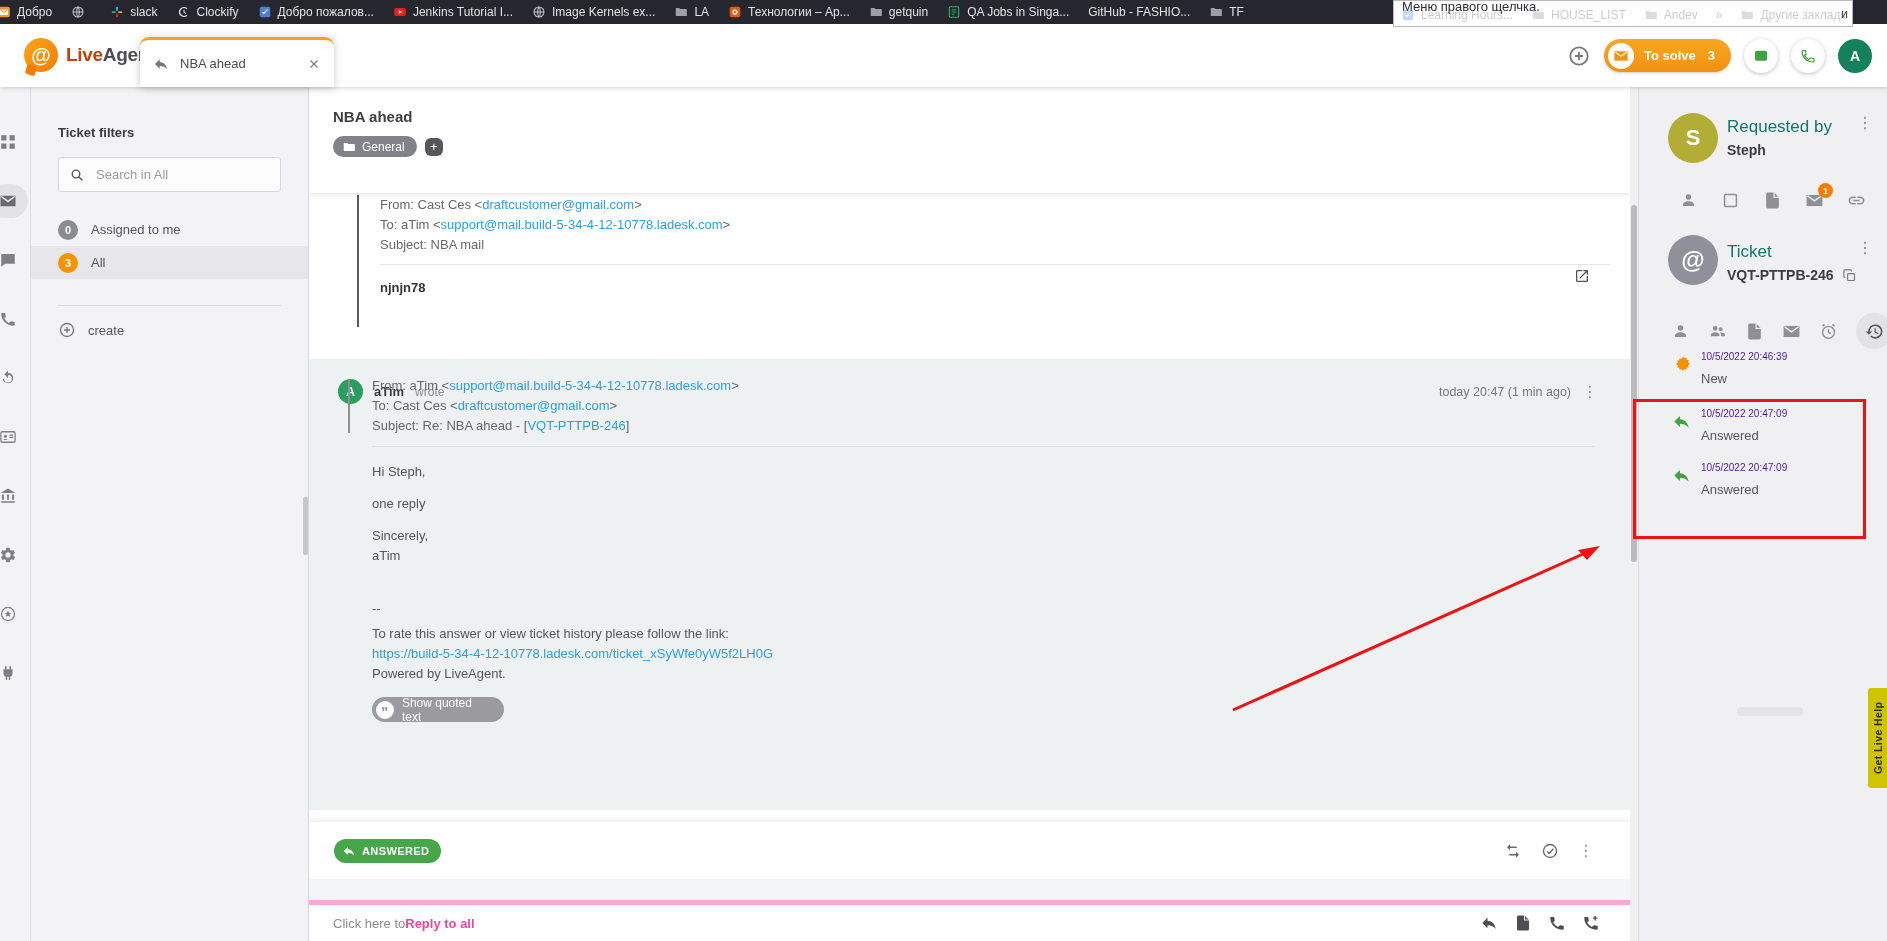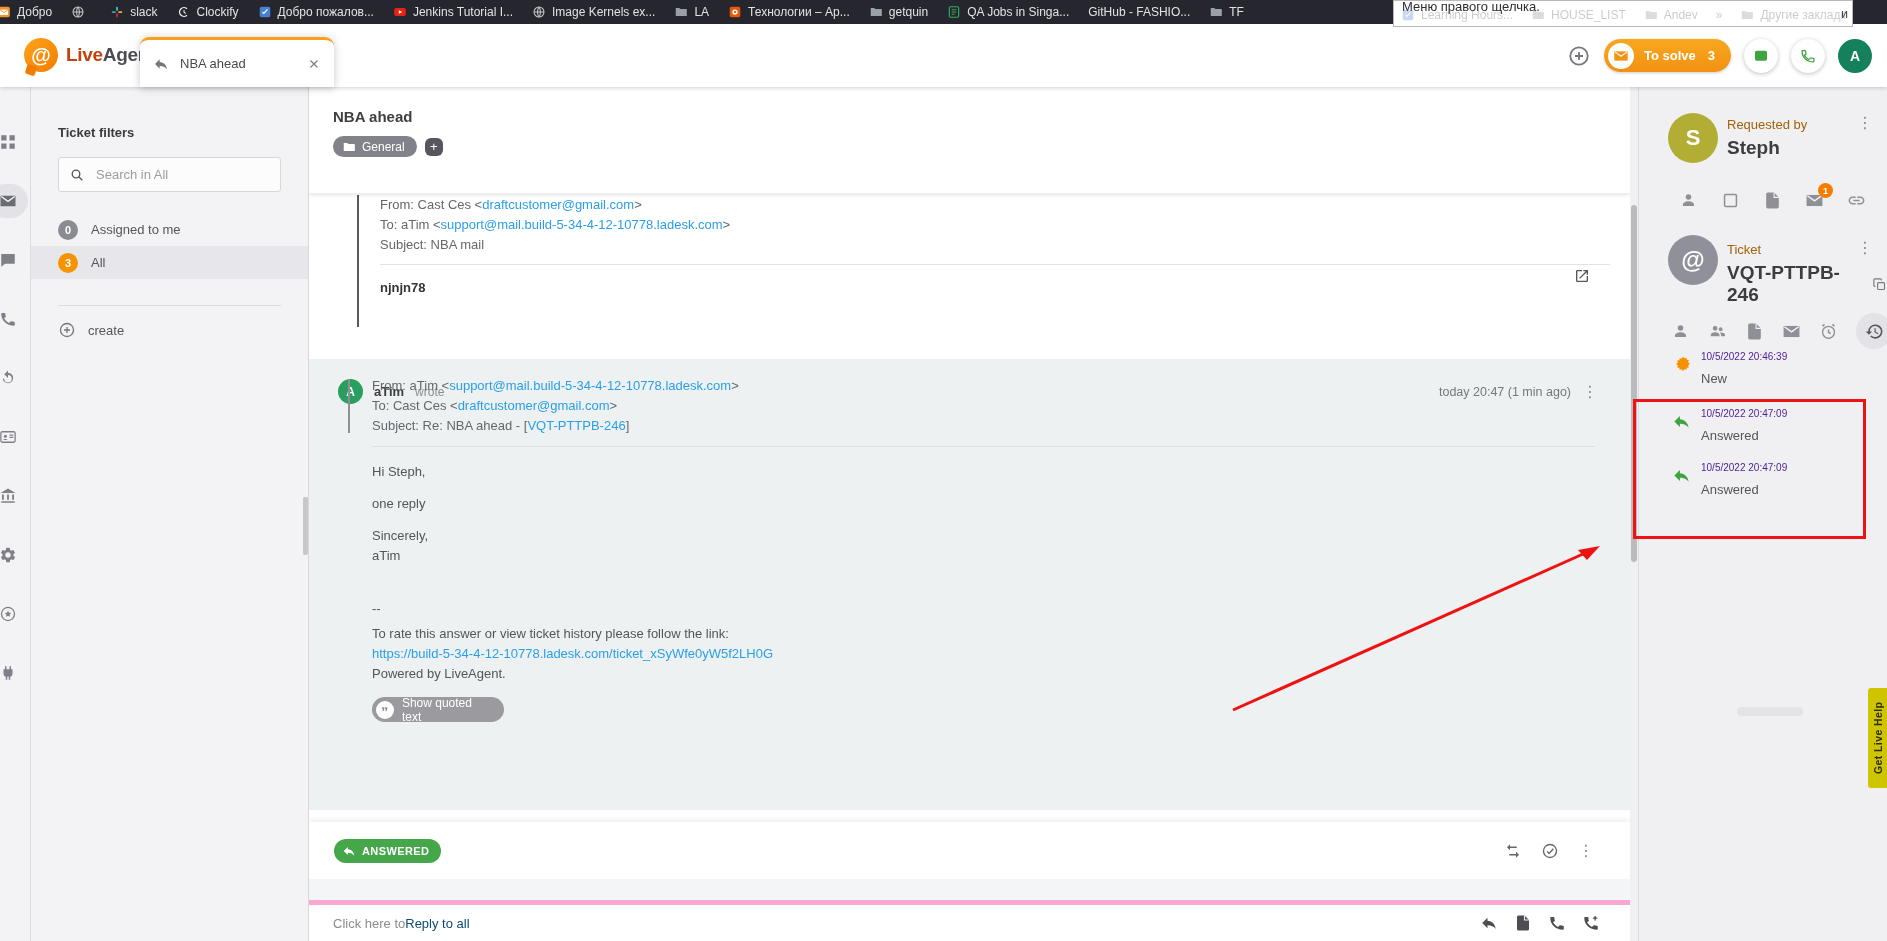--- a/index.html
+++ b/index.html
@@ -129,7 +129,7 @@
   .rpanel{left:1638px;top:87px;width:249px;height:854px;background:#f0f0f3;border-left:1px solid #dcdce0;box-sizing:border-box}
   .rp-avatar{position:absolute;width:50px;height:50px;border-radius:50%;color:#fff;display:flex;
              align-items:center;justify-content:center;font-weight:bold}
-  .rp-label{font-size:13px;color:#a16207}
+  .rp-label{font-size:17px;color:#0f766e}
   .rp-name{font-size:19px;font-weight:bold;color:#3c3c41;margin-top:5px}
   .rp-iconrow{position:absolute;display:flex;align-items:center;color:#8f8f96}
   .rp-ic{position:relative;cursor:pointer;display:flex}

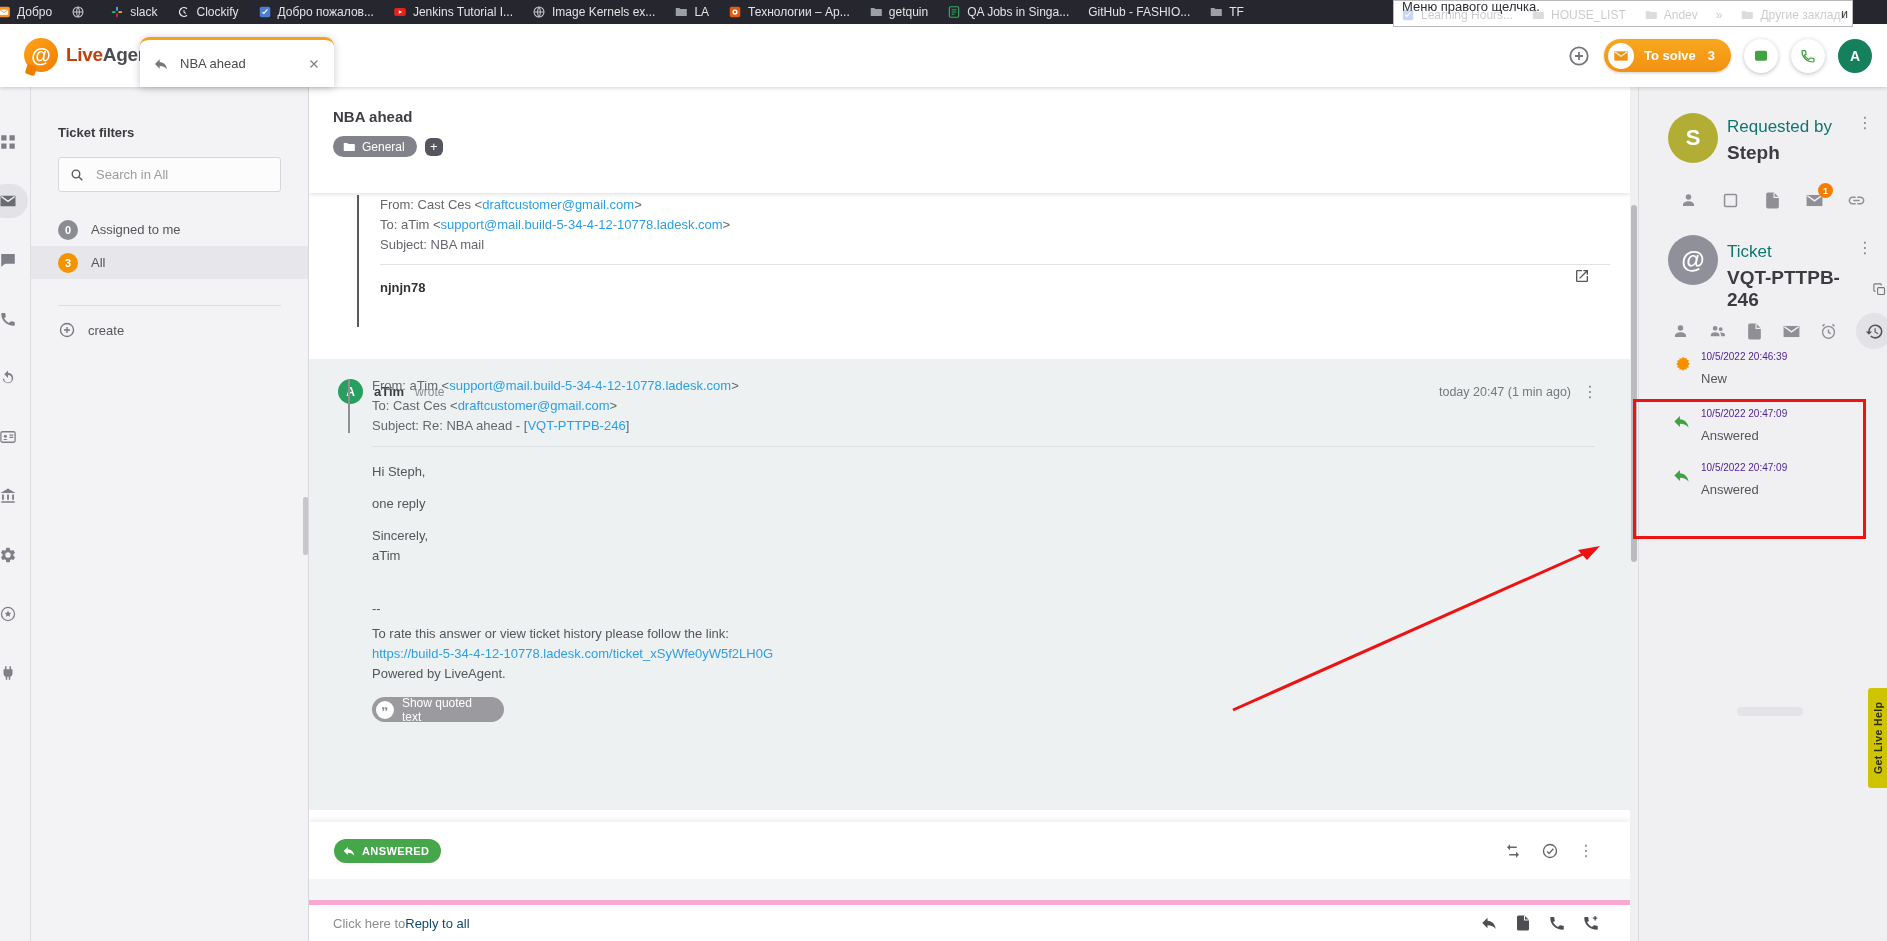--- a/index.html
+++ b/index.html
@@ -130,7 +130,7 @@
   .rp-avatar{position:absolute;width:50px;height:50px;border-radius:50%;color:#fff;display:flex;
              align-items:center;justify-content:center;font-weight:bold}
   .rp-label{font-size:17px;color:#0f766e}
-  .rp-name{font-size:19px;font-weight:bold;color:#3c3c41;margin-top:5px}
+  .rp-name{font-size:14px;font-weight:bold;color:#3c3c41;margin-top:5px}
   .rp-iconrow{position:absolute;display:flex;align-items:center;color:#8f8f96}
   .rp-ic{position:relative;cursor:pointer;display:flex}
   .mail-badge{position:absolute;top:-8px;right:-9px;width:15px;height:15px;border-radius:50%;background:#f57c00;

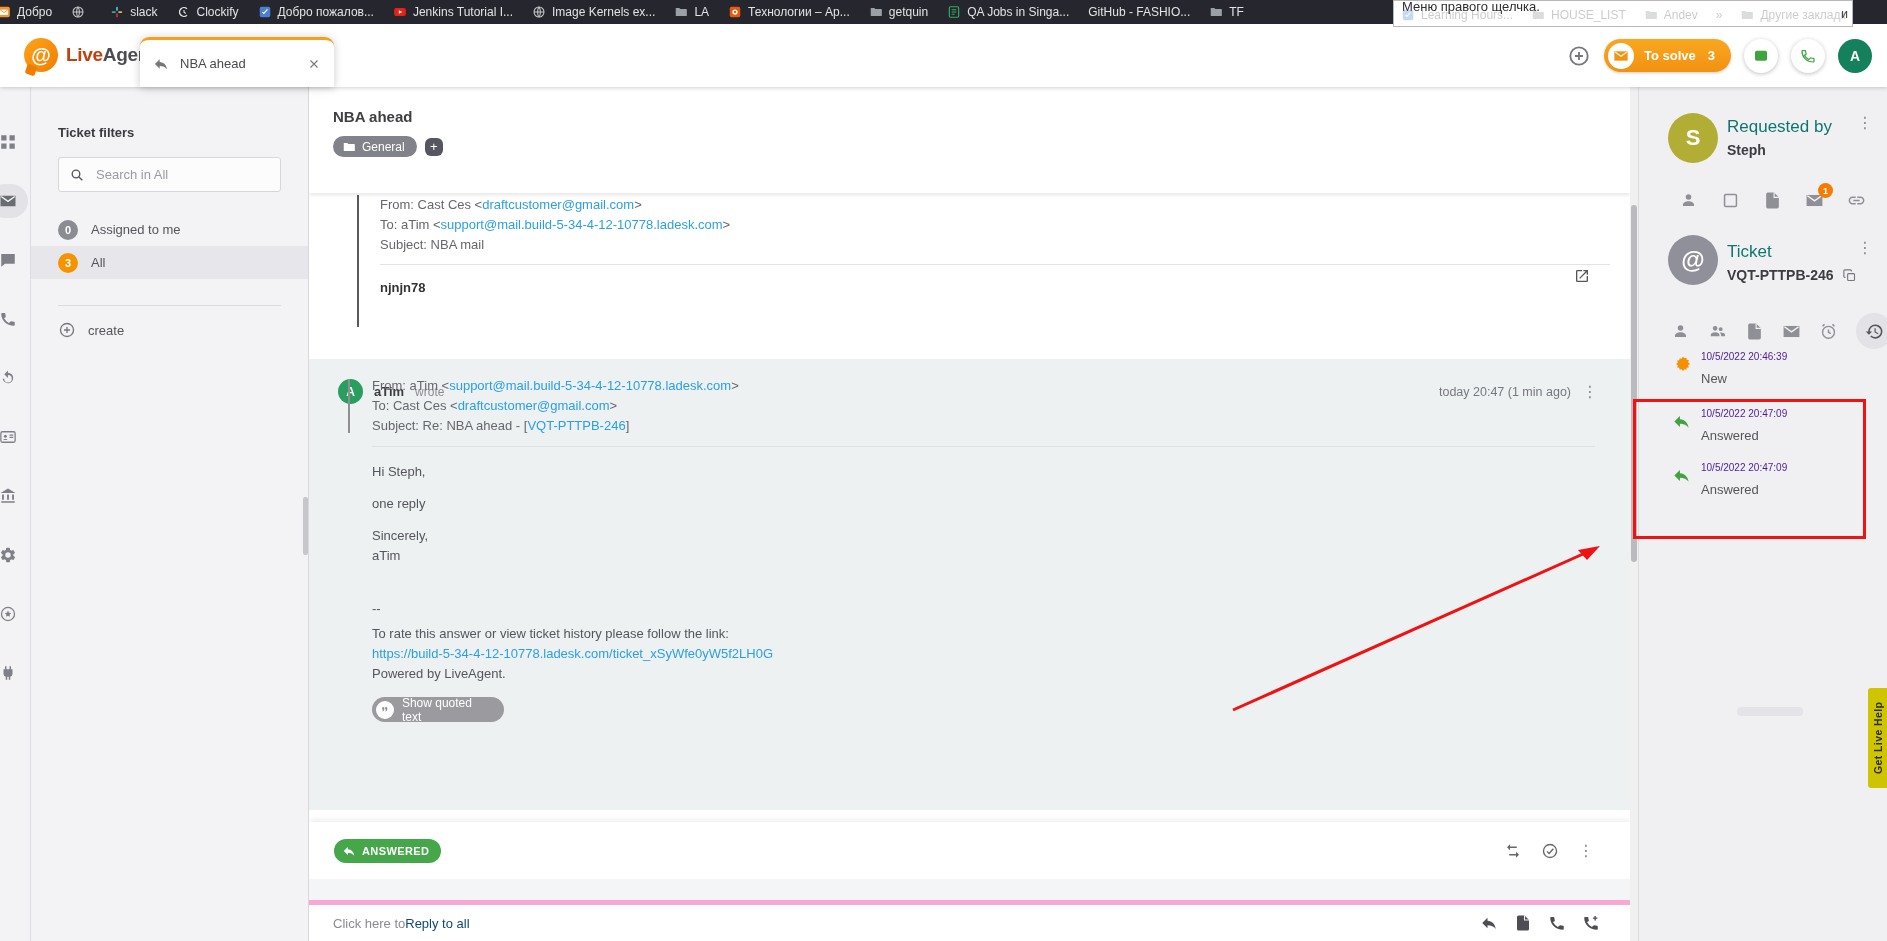--- a/index.html
+++ b/index.html
@@ -117,7 +117,7 @@
   .gray-strip{position:absolute;left:0;top:792px;width:1321px;height:21px;background:#f3f5f6}
   .reply-row{position:absolute;left:0;top:813px;width:1321px;height:41px;background:#fff;border-top:5px solid #f9a8d4;
              display:flex;align-items:center;padding:0 30px 0 24px;box-sizing:border-box;cursor:pointer}
-  .reply-hint{color:#8b8b90}.reply-bold{color:#0c4a6e;font-weight:normal}
+  .reply-hint{color:#8b8b90}.reply-bold{color:#ec4899;font-weight:bold}
   .reply-icons{margin-left:auto;display:flex;align-items:center;gap:16px;color:#4d4d53}
 
   

